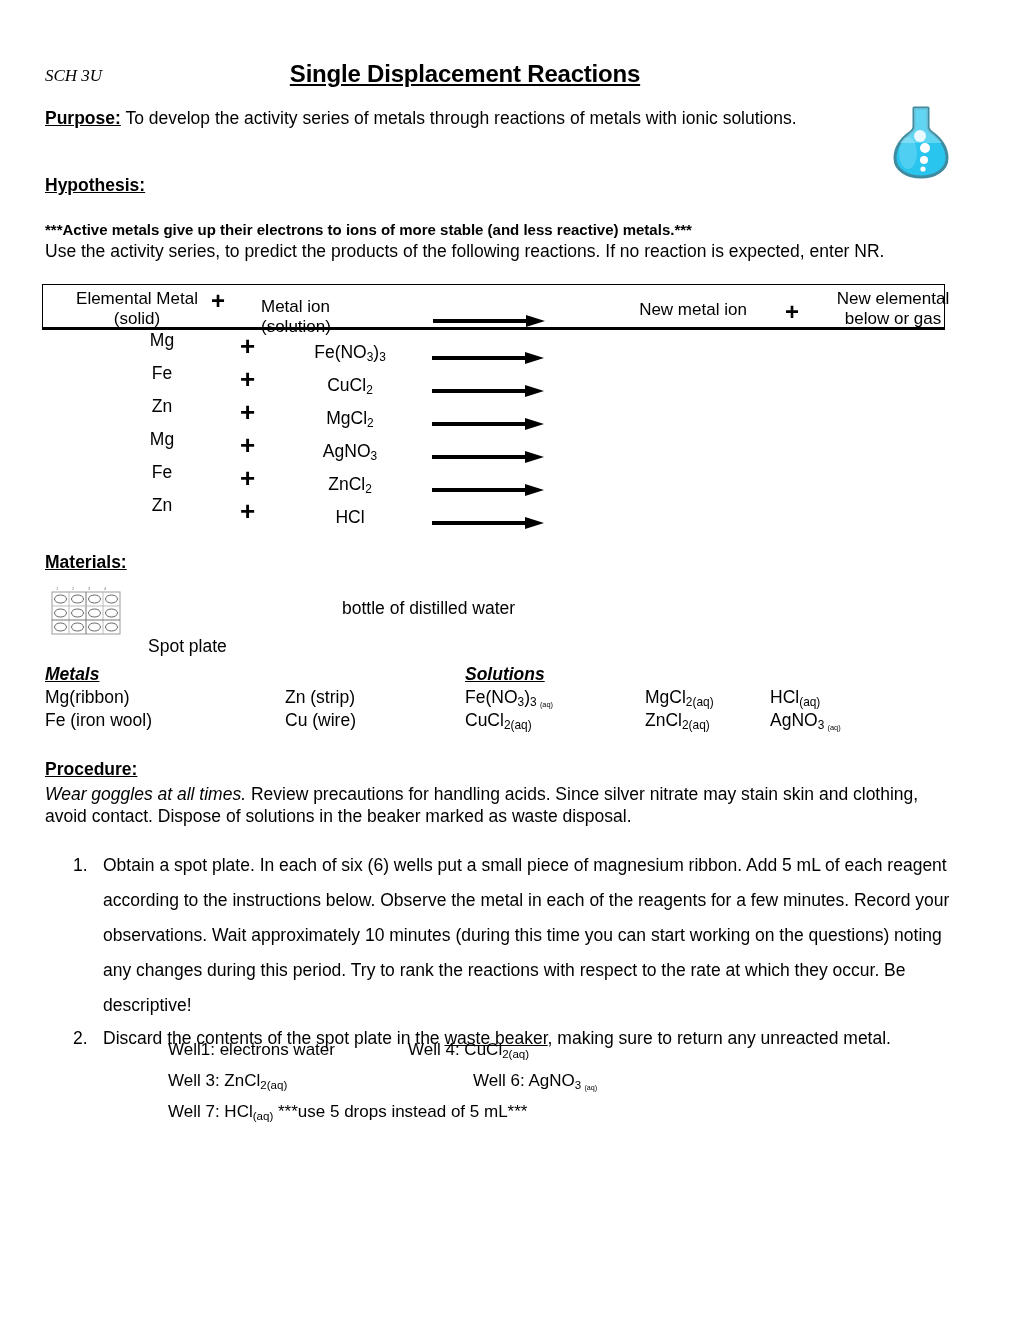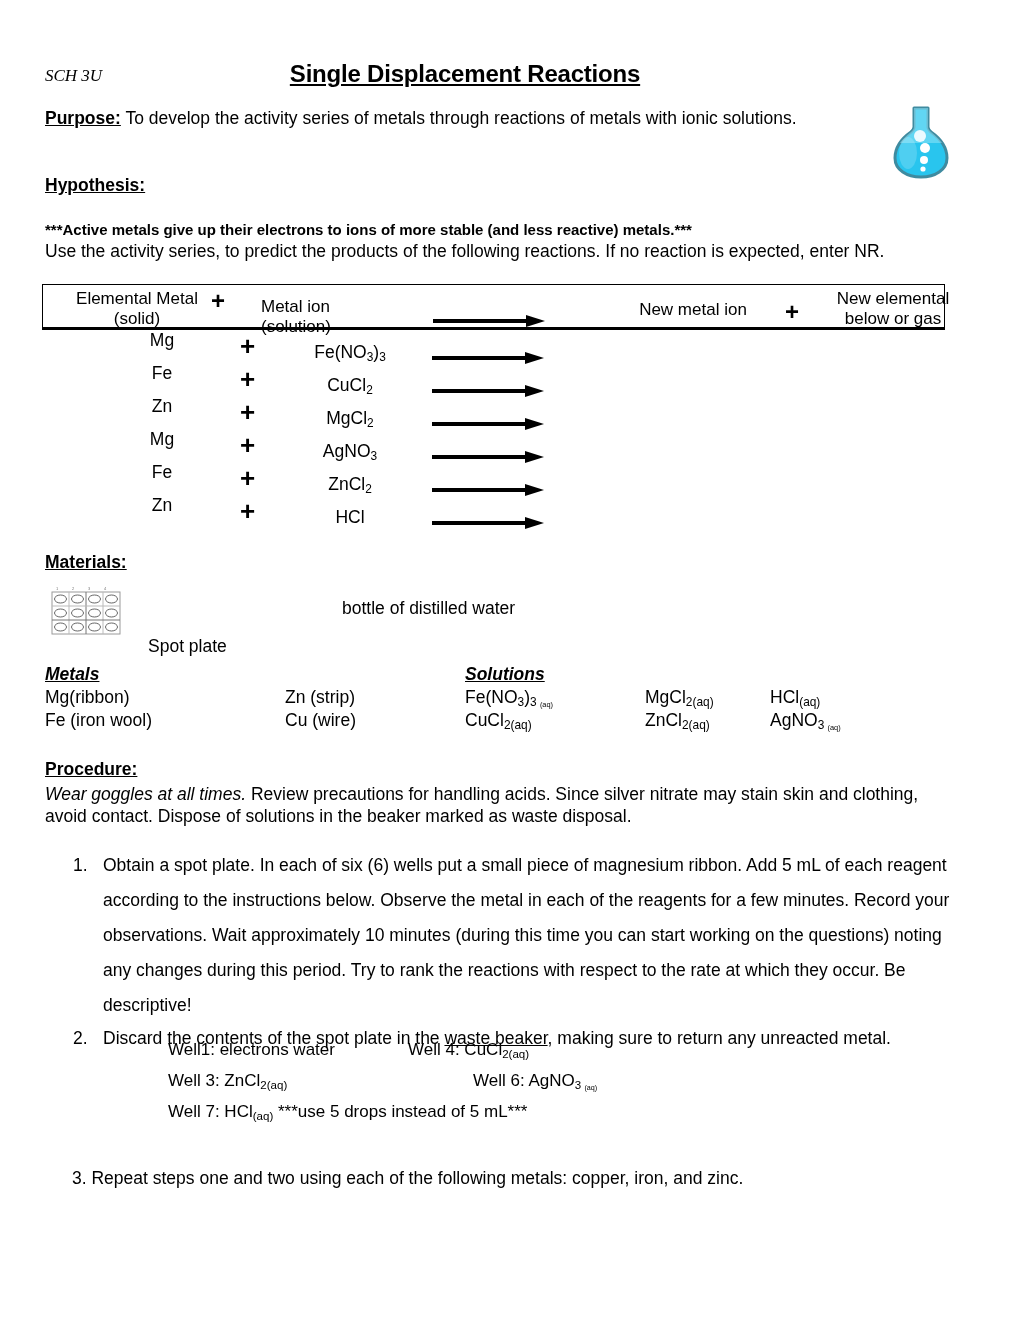--- a/index.html
+++ b/index.html
@@ -328,7 +328,6 @@
       </div>
     </div>
 
-  <div class="step3">3. Repeat steps one and two using each of the following metals: copper, iron, and zinc.</div>
 
 </div>
 

